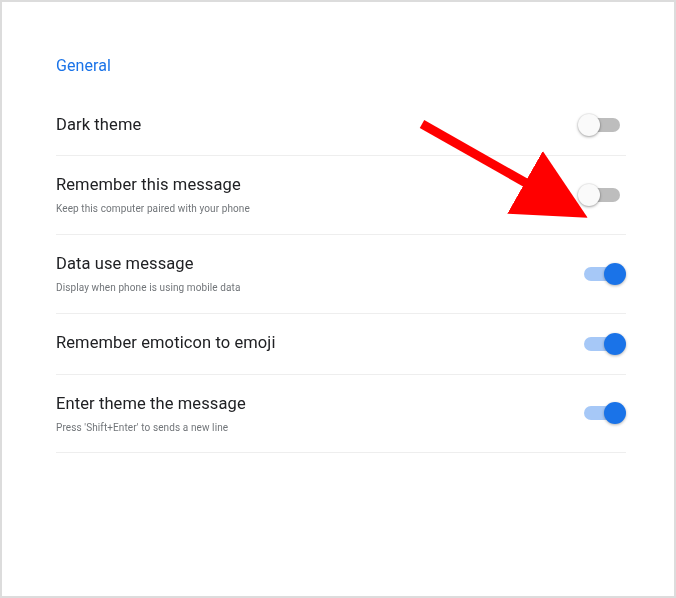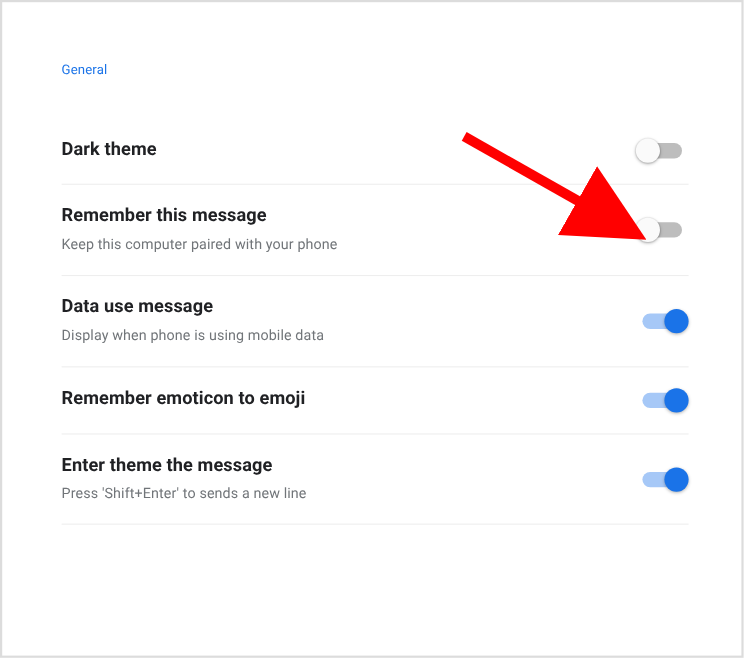--- a/index.html
+++ b/index.html
@@ -16,9 +16,9 @@
     }
     .section-title {
       color: #1a73e8;
-      font-size: 12px;
+      font-size: 16px;
       font-weight: 400;
-      margin-bottom: 37px;
+      margin-bottom: 20px;
       letter-spacing: 0.1px;
     }
     .row {

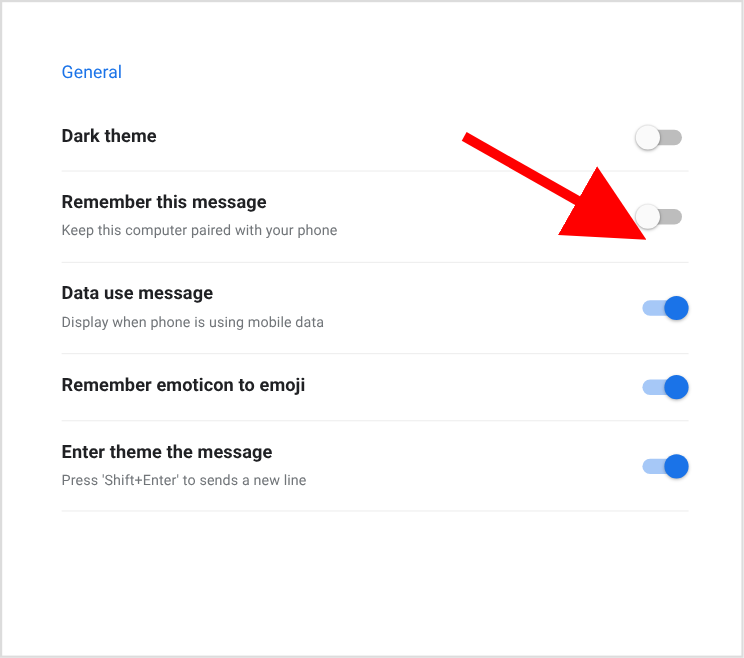--- a/index.html
+++ b/index.html
@@ -33,7 +33,7 @@
     .row .title {
       color: #202124;
       font-size: 16.5px;
-      font-weight: 700;
+      font-weight: 400;
       line-height: 1.35;
       letter-spacing: 0.1px;
     }

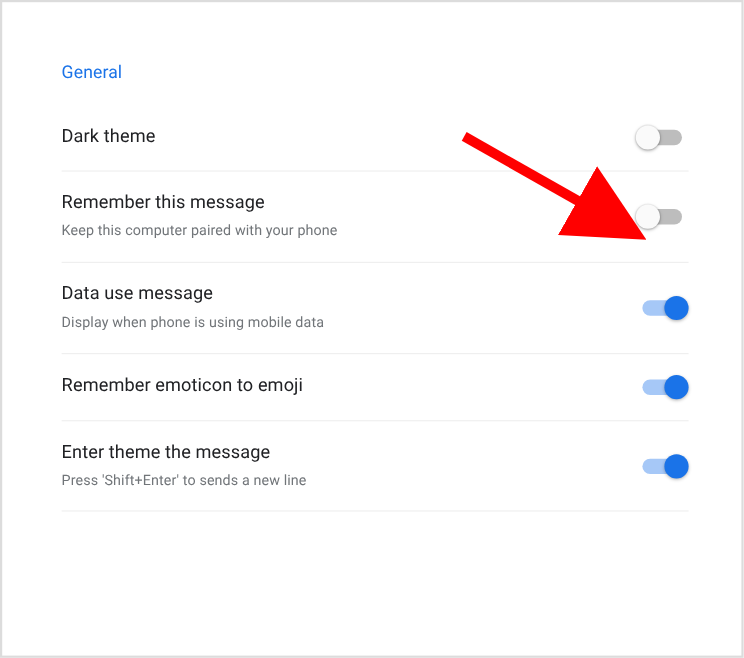--- a/index.html
+++ b/index.html
@@ -39,7 +39,7 @@
     }
     .row .subtitle {
       color: #717579;
-      font-size: 13px;
+      font-size: 10px;
       font-weight: 400;
       margin-top: 6px;
       line-height: 1.35;

